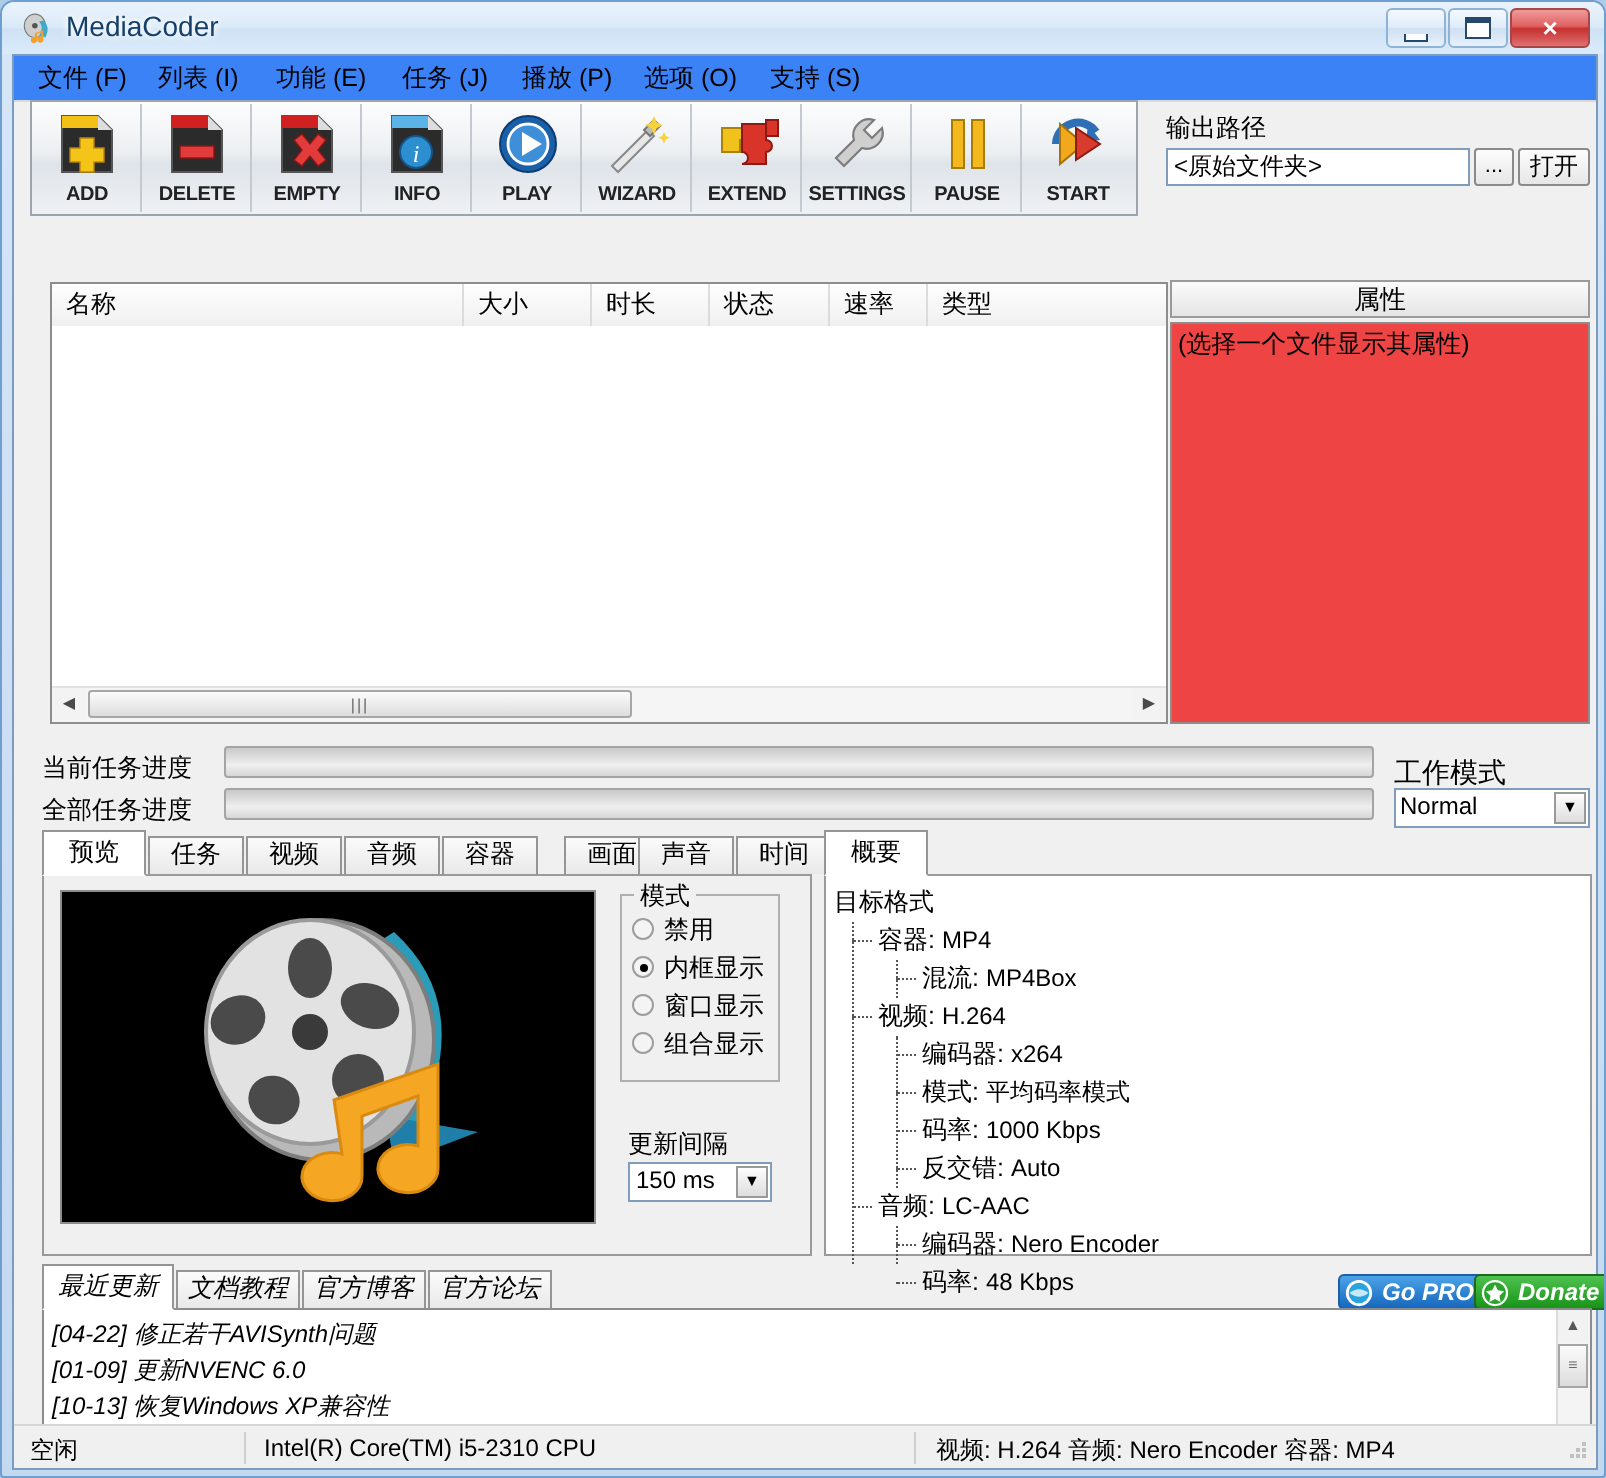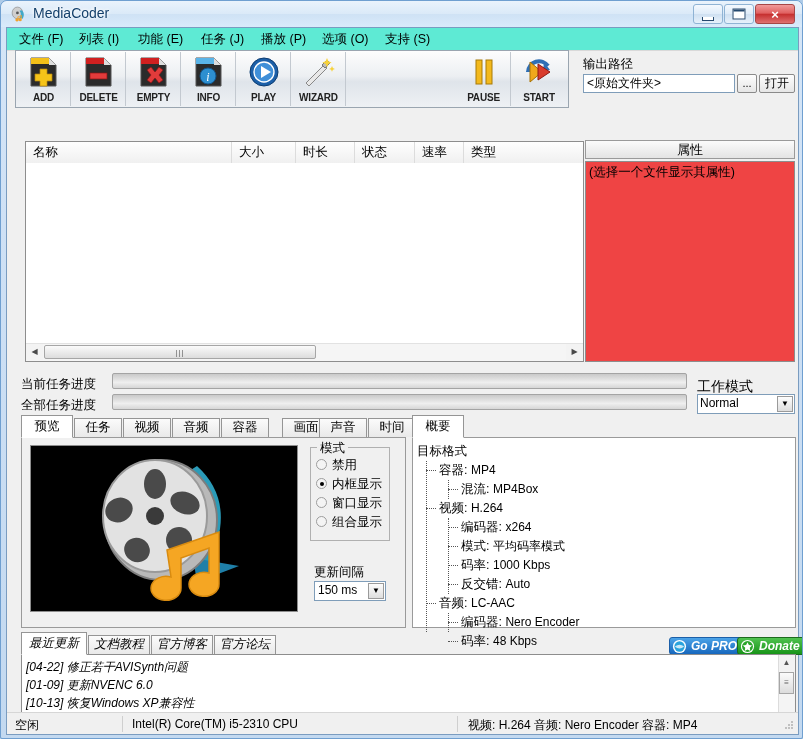--- a/index.html
+++ b/index.html
@@ -61,7 +61,7 @@
   
   #menubar{
     position:absolute;left:0;top:0;width:791px;height:22px;
-    background:#5eead4;border-bottom:1px solid #d9d9d9;
+    background:#3b82f6;border-bottom:1px solid #d9d9d9;
   }
   .menuitem{
     position:absolute;top:3px;height:17px;padding:0 6px;line-height:17px;

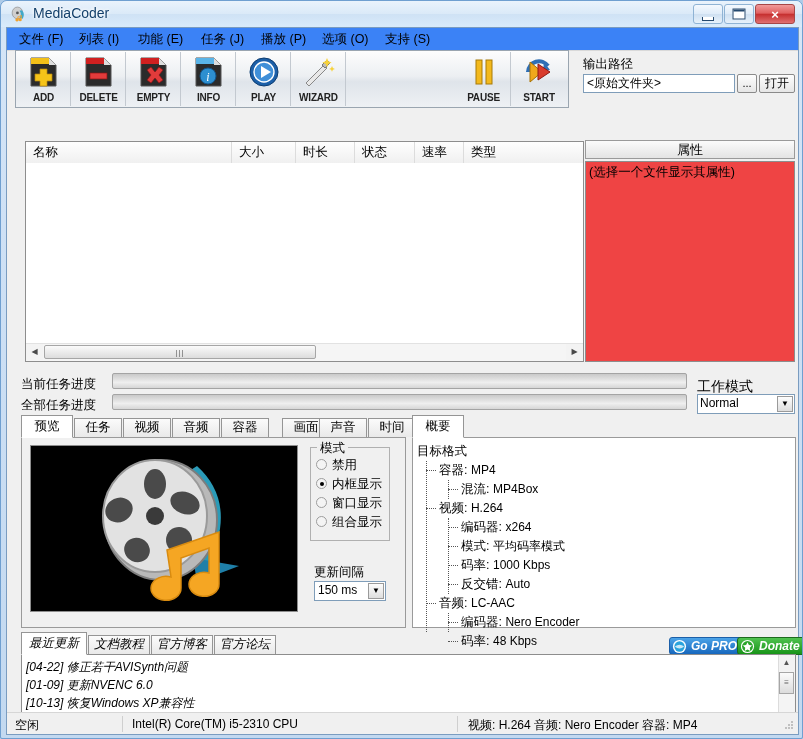--- a/index.html
+++ b/index.html
@@ -403,6 +403,14 @@
         <div class="lbl">WIZARD</div>
       </div>
 
+      <div class="tbtn" style="left:331px">
+        <svg class="ico" viewBox="0 0 34 32">
+          <path d="M4 8 h9 a3 3 0 0 1 0 6 v6 h-9 z" fill="#f2c21c" stroke="#a8820a"></path>
+          <path d="M14 6 h12 v8 a3 3 0 0 1 0 6 v6 h-12 a3 3 0 0 0 0 -6 v-8 z" fill="#d8342a" stroke="#8e1913"></path>
+          <path d="M26 4 h6 v8 h-6 z" fill="#d8342a" stroke="#8e1913"></path>
+        </svg>
+        <div class="lbl">EXTEND</div>
+      </div>
 
 
       <div class="tbtn" style="left:441px">

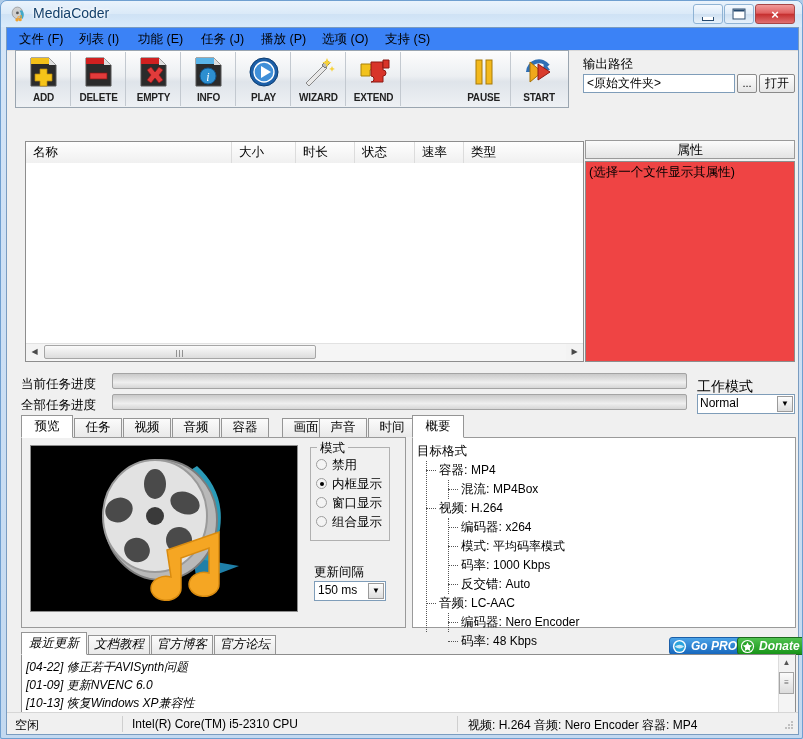--- a/index.html
+++ b/index.html
@@ -412,6 +412,12 @@
         <div class="lbl">EXTEND</div>
       </div>
 
+      <div class="tbtn" style="left:386px">
+        <svg class="ico" viewBox="0 0 34 32">
+          <path d="M25 4 a8 8 0 0 0 -10 10 l-9 9 l4 4 l9 -9 a8 8 0 0 0 10 -10 l-5 5 l-4 -4 z" fill="#cfcfcf" stroke="#7c7c7c" stroke-width="1.1"></path>
+        </svg>
+        <div class="lbl">SETTINGS</div>
+      </div>
 
       <div class="tbtn" style="left:441px">
         <svg class="ico" viewBox="0 0 34 32">

